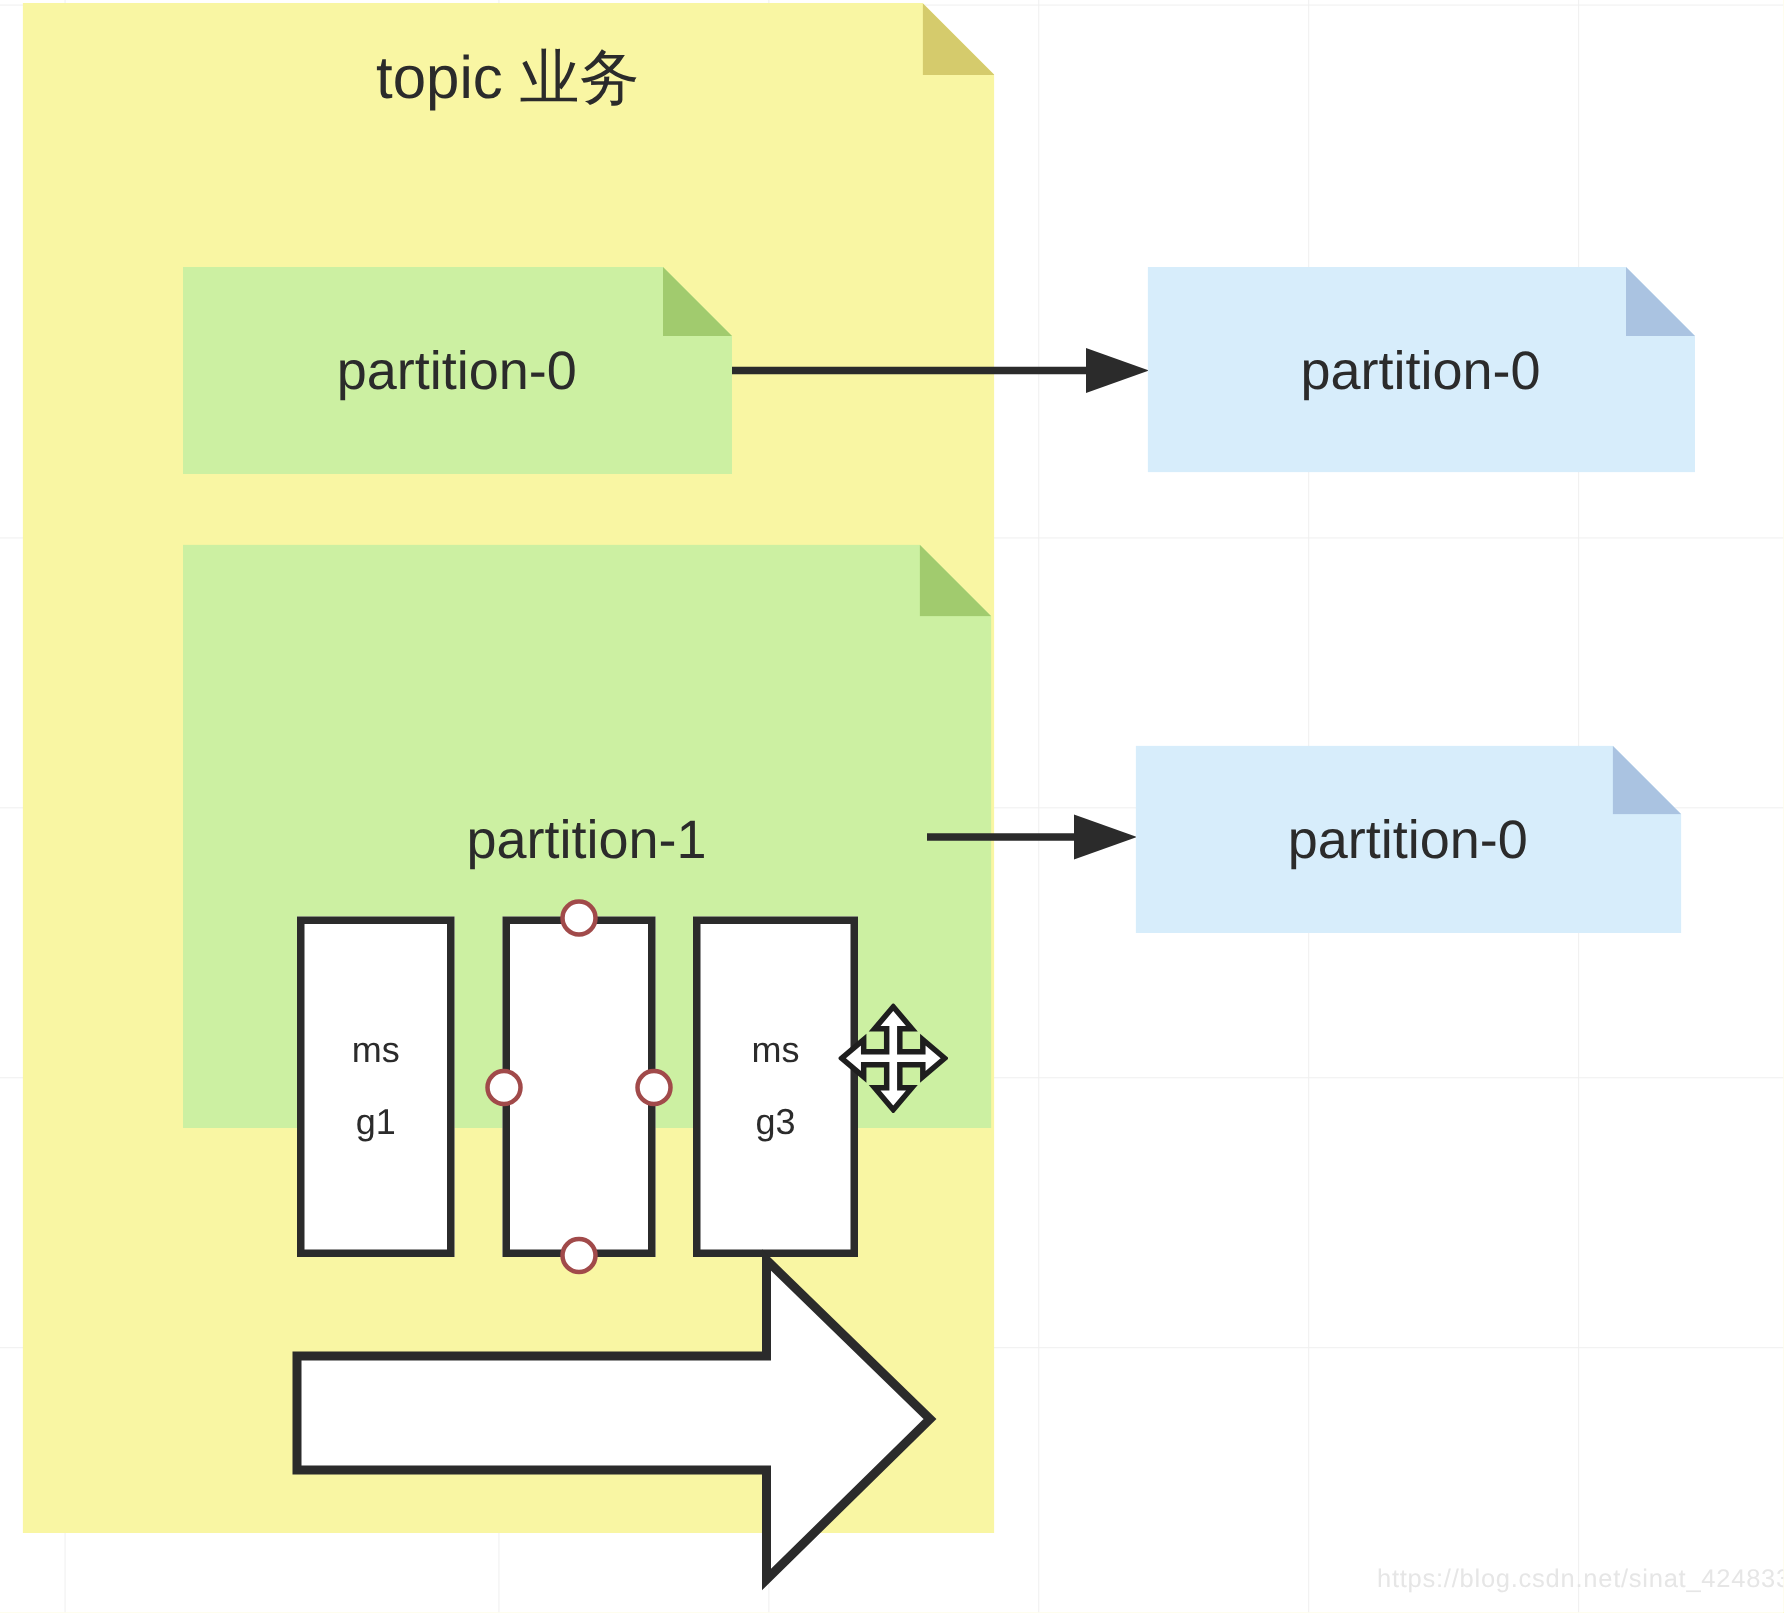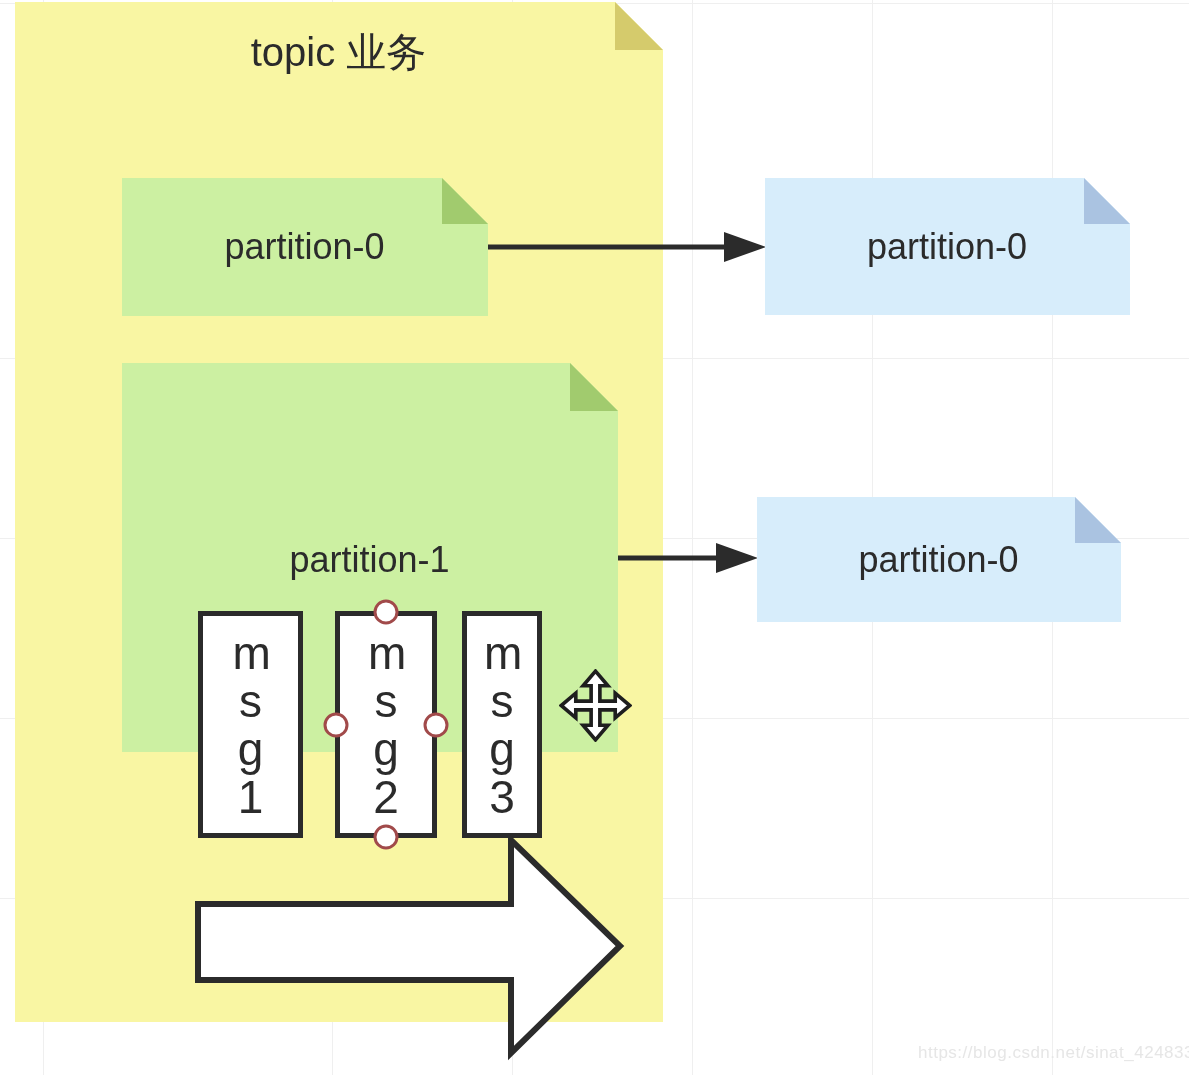--- a/index.html
+++ b/index.html
@@ -24,7 +24,7 @@
   .topic-note .label{top:26px; line-height:48px; font-size:40px;}
 
   .part0-note{left:122px; top:178px; width:366px; height:138px; --fold:46px;}
-  .part1-note{left:122px; top:363px; width:496px; height:389px; --fold:48px;}
+  .part1-note{left:122px; top:363px; width:496px; height:389px;padding-left:43px; --fold:48px;}
   .green .body{background:var(--partition-fill);}
   .green .fold{background:var(--partition-fold);}
   .part0-note .label{top:0; height:138px; line-height:138px; font-size:36px;}

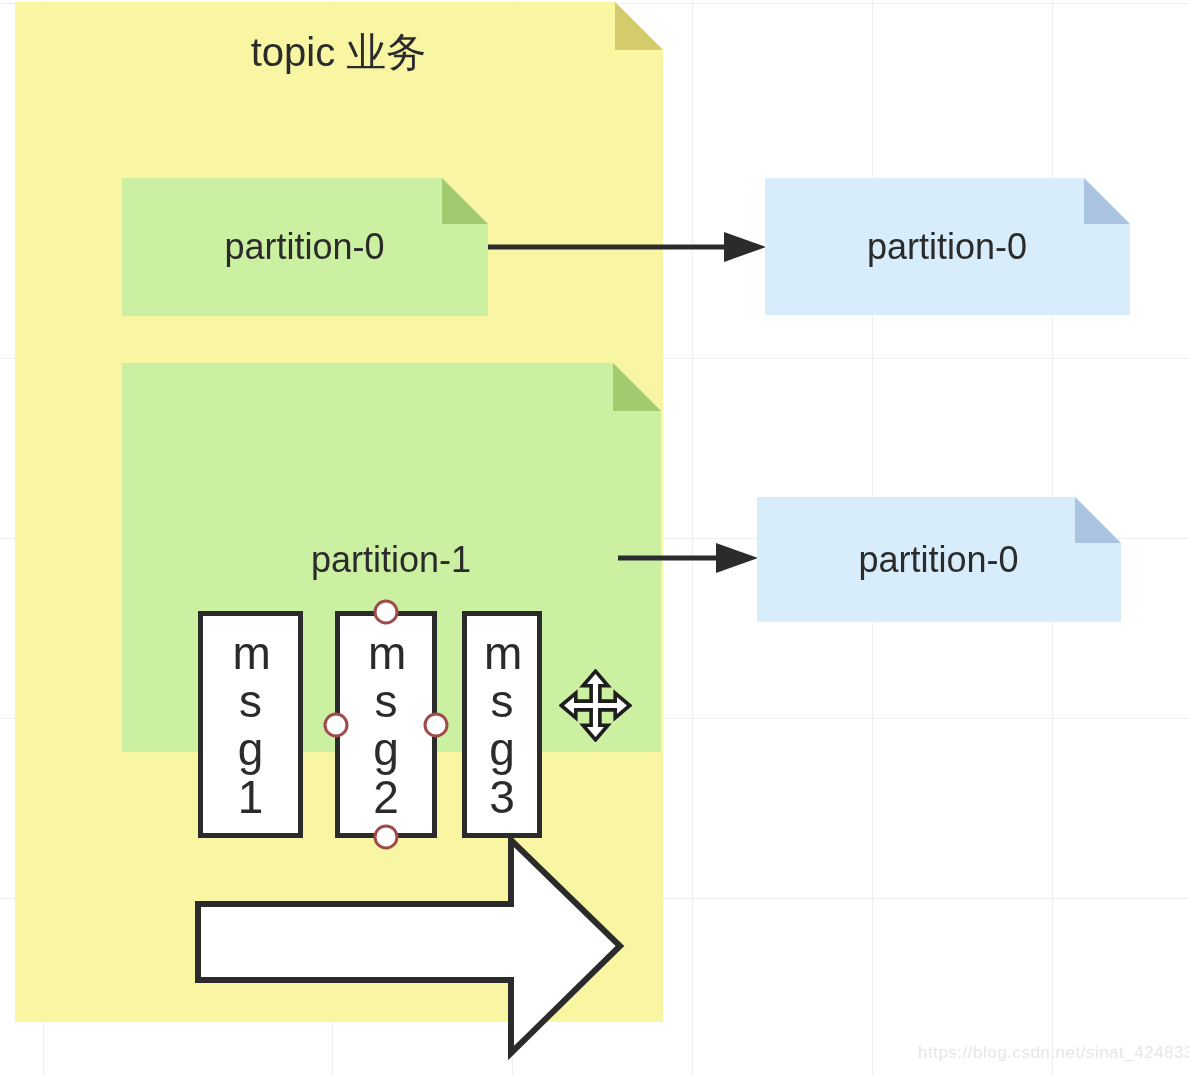--- a/index.html
+++ b/index.html
@@ -45,7 +45,7 @@
        border:5px solid var(--stroke); box-sizing:border-box;
        display:flex; align-items:center; justify-content:center;}
   .msg .vtext{width:36px; word-break:break-all; text-align:center;
-              font-size:46px; line-height:48px; color:#2b2b2b;}
+              font-size:24px; line-height:48px; color:#2b2b2b;}
   .msg1{left:198px; width:105px;}
   .msg2{left:335px; width:102px;}
   .msg3{left:462px; width:80px;}

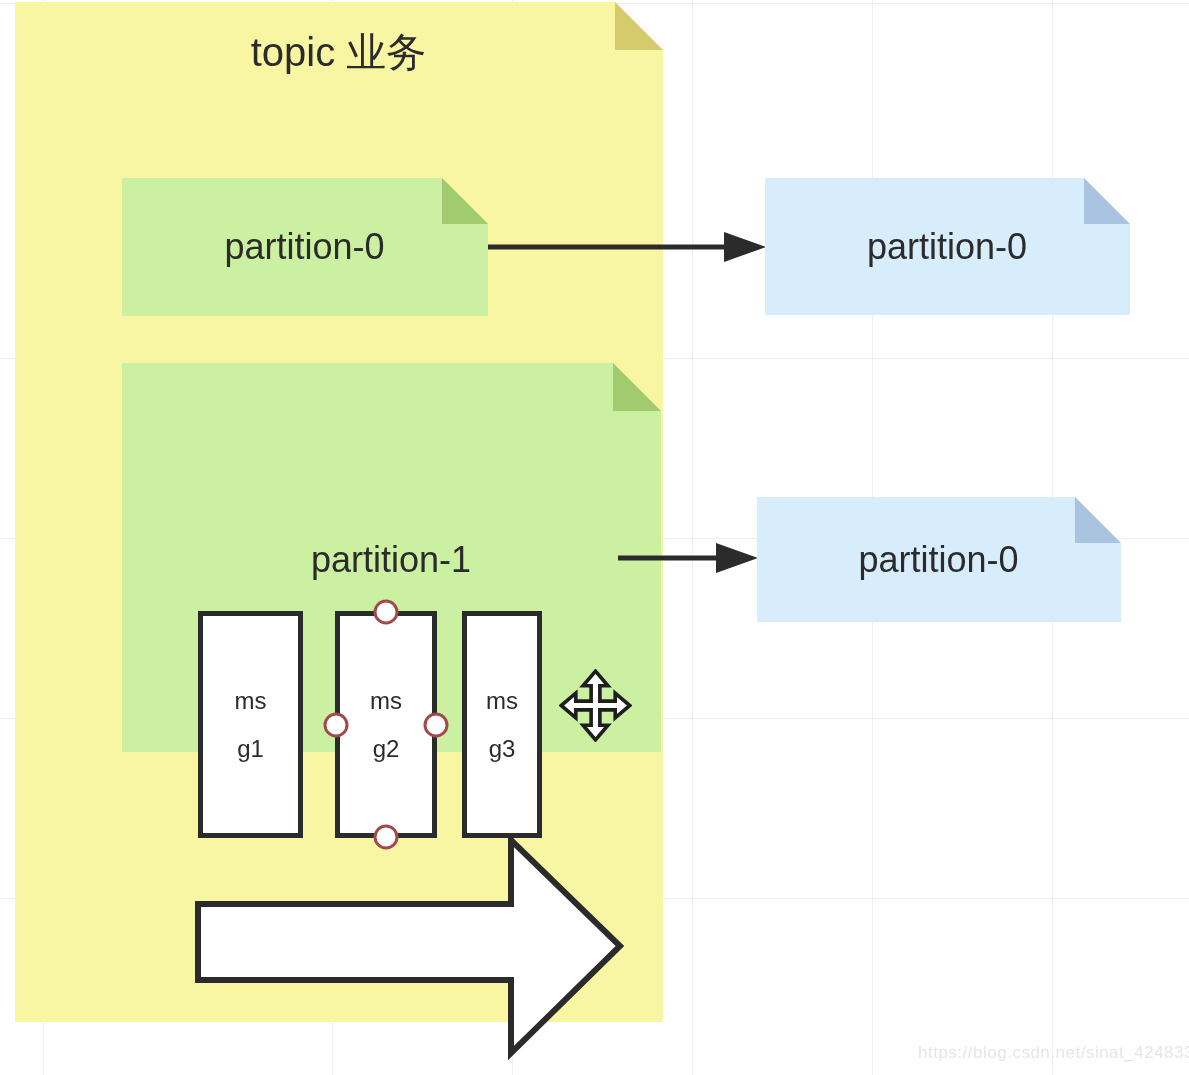--- a/index.html
+++ b/index.html
@@ -117,7 +117,6 @@
   </div>
 
   <div class="msg msg2">
-    <div class="vtext">msg2</div>
     <div class="handle h-top"></div>
     <div class="handle h-left"></div>
     <div class="handle h-right"></div>

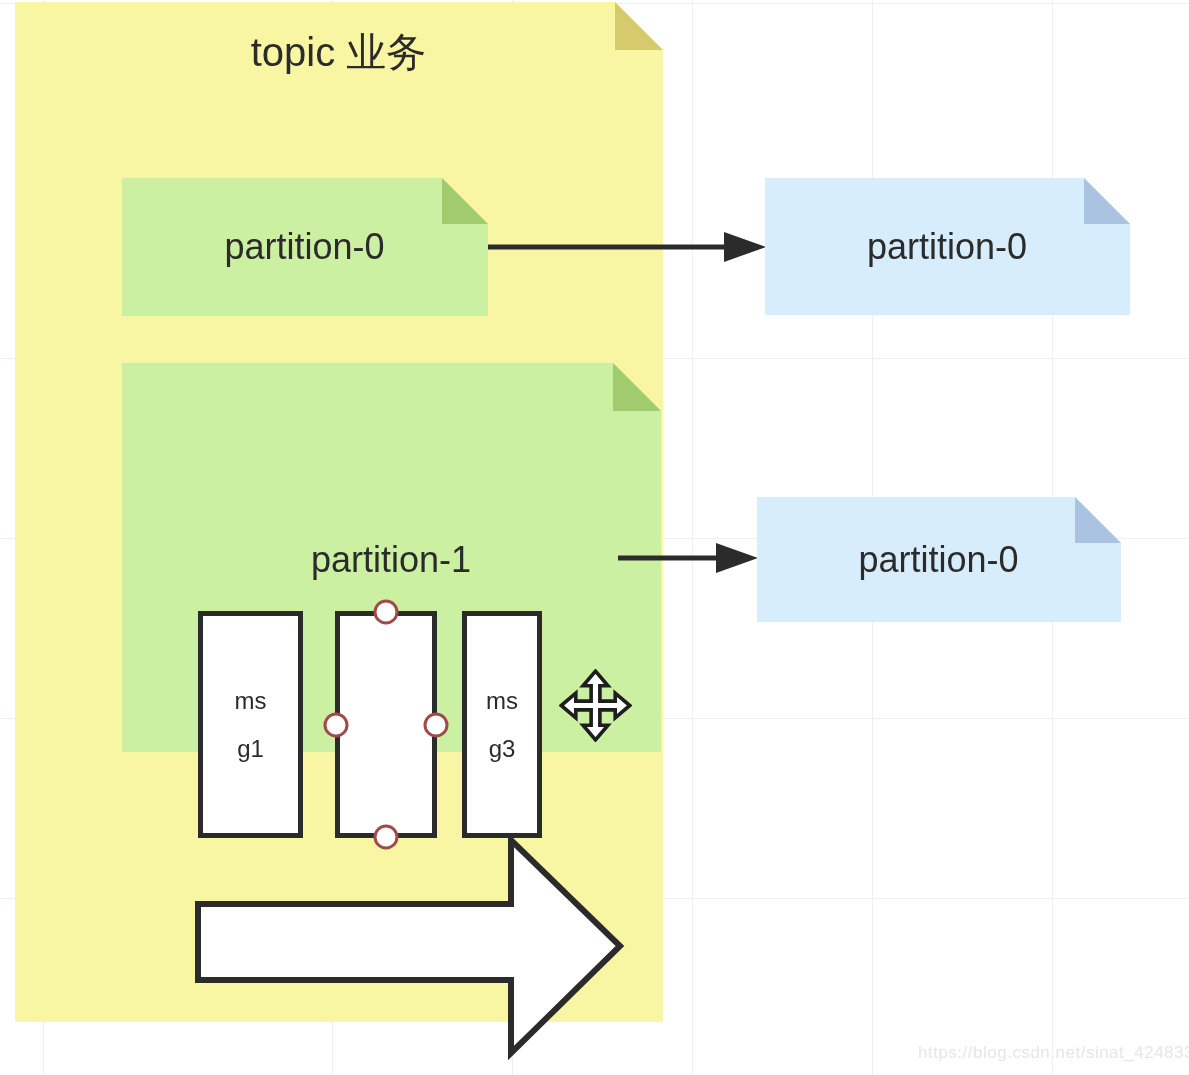--- a/index.html
+++ b/index.html
@@ -48,7 +48,7 @@
               font-size:24px; line-height:48px; color:#2b2b2b;}
   .msg1{left:198px; width:105px;}
   .msg2{left:335px; width:102px;}
-  .msg3{left:462px; width:80px;}
+  .msg3{left:462px; width:110px;}
 
   .handle{position:absolute; width:25px; height:25px; border-radius:50%;
           background:#fff; border:3px solid var(--handle-ring);

